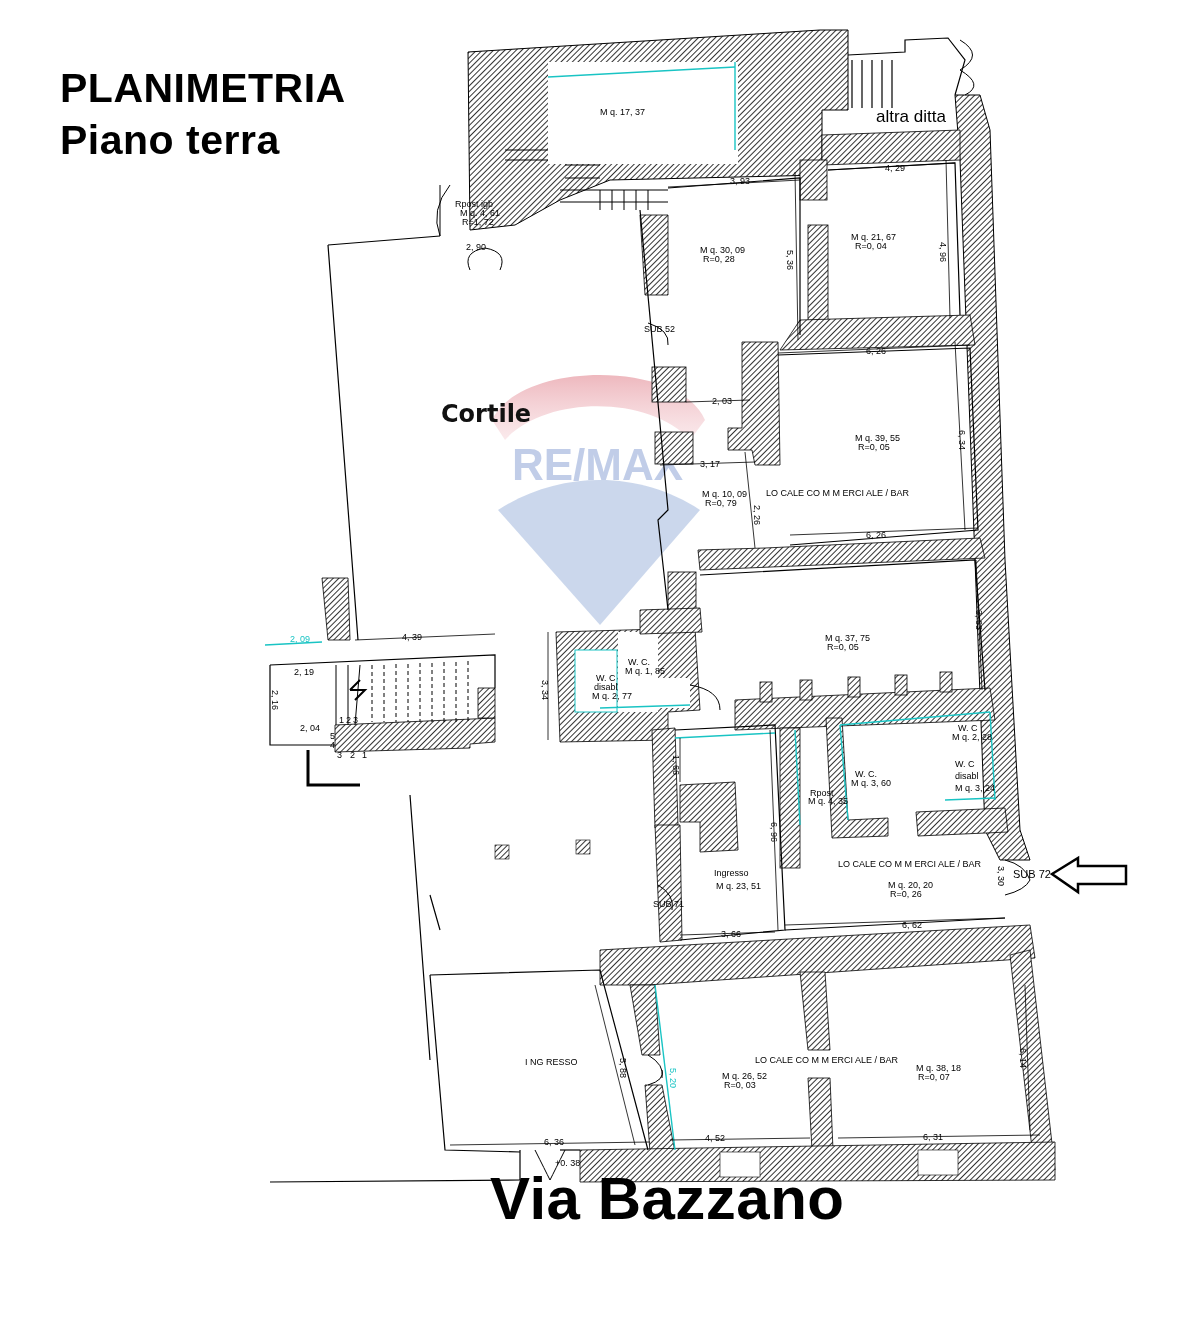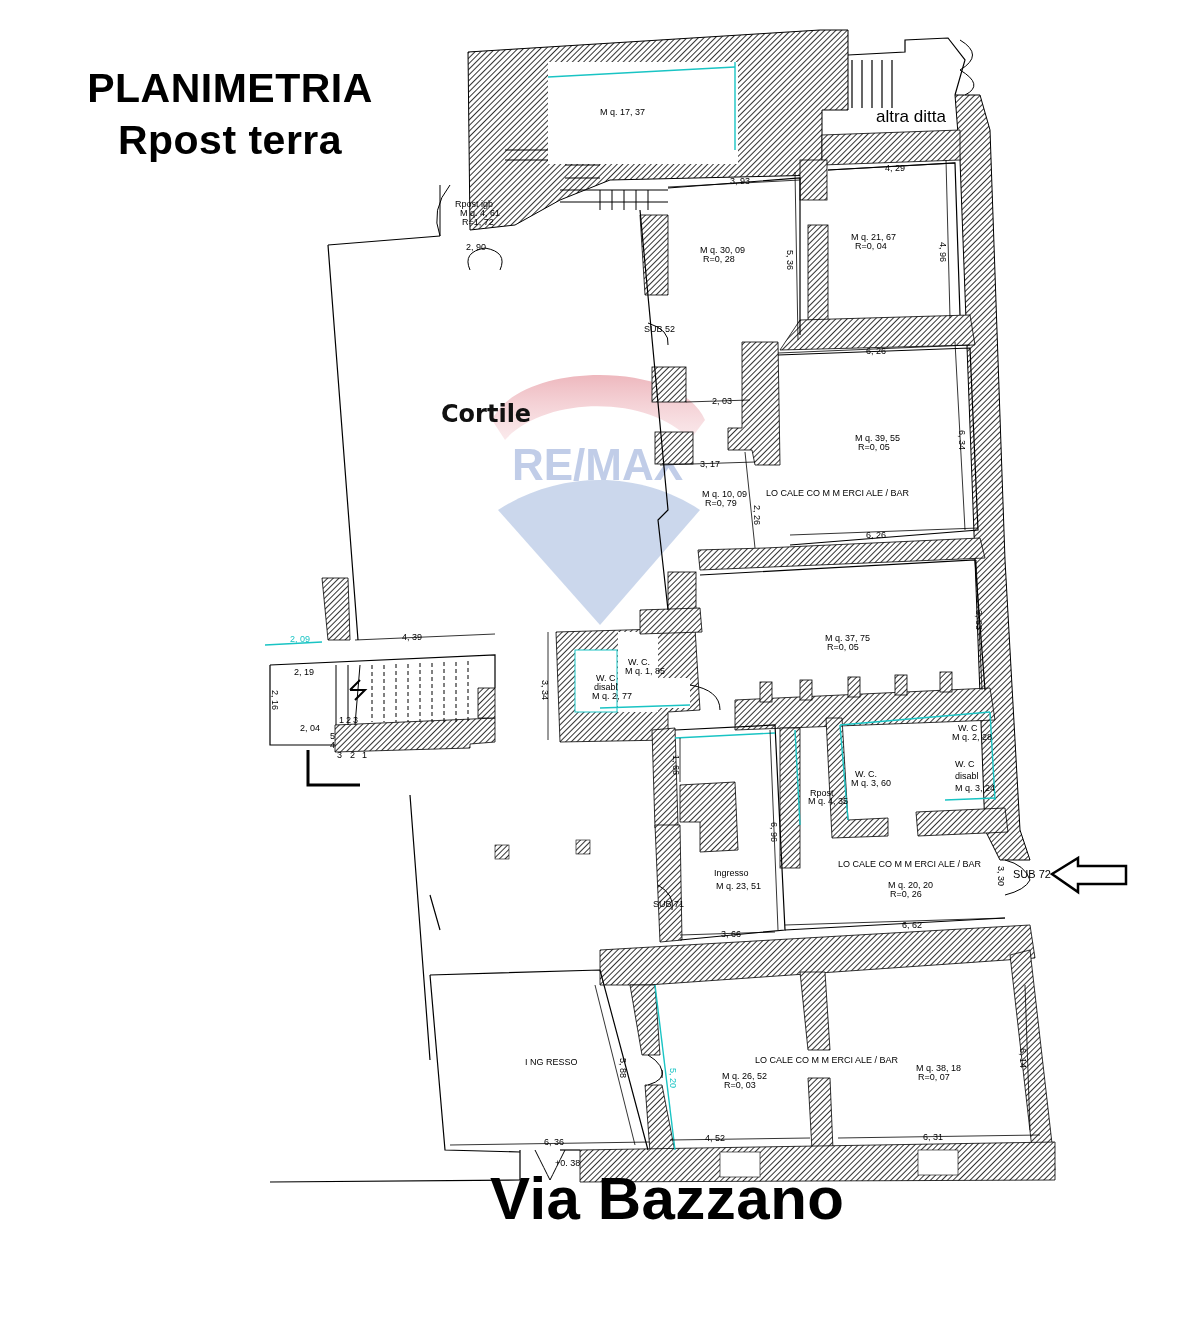--- a/index.html
+++ b/index.html
@@ -4,7 +4,7 @@
 <style>
   html, body { margin:0; padding:0; background:#ffffff; }
   body { width:1184px; height:1325px; position:relative; overflow:hidden; font-family:"Liberation Sans", sans-serif; }
-  .title-block { position:absolute; left:60px; top:62px; width:340px; text-align:center; font-weight:bold; color:#000; }
+  .title-block { position:absolute; left:60px; top:62px; width:340px; text-align:left; font-weight:bold; color:#000; }
   .title-line { display:block; font-size:41px; line-height:52px; letter-spacing:0.5px; }
   .street { position:absolute; left:490px; top:1164px; font-size:60px; font-weight:bold; color:#000; letter-spacing:0.5px; }
   svg.plan { position:absolute; left:0; top:0; }

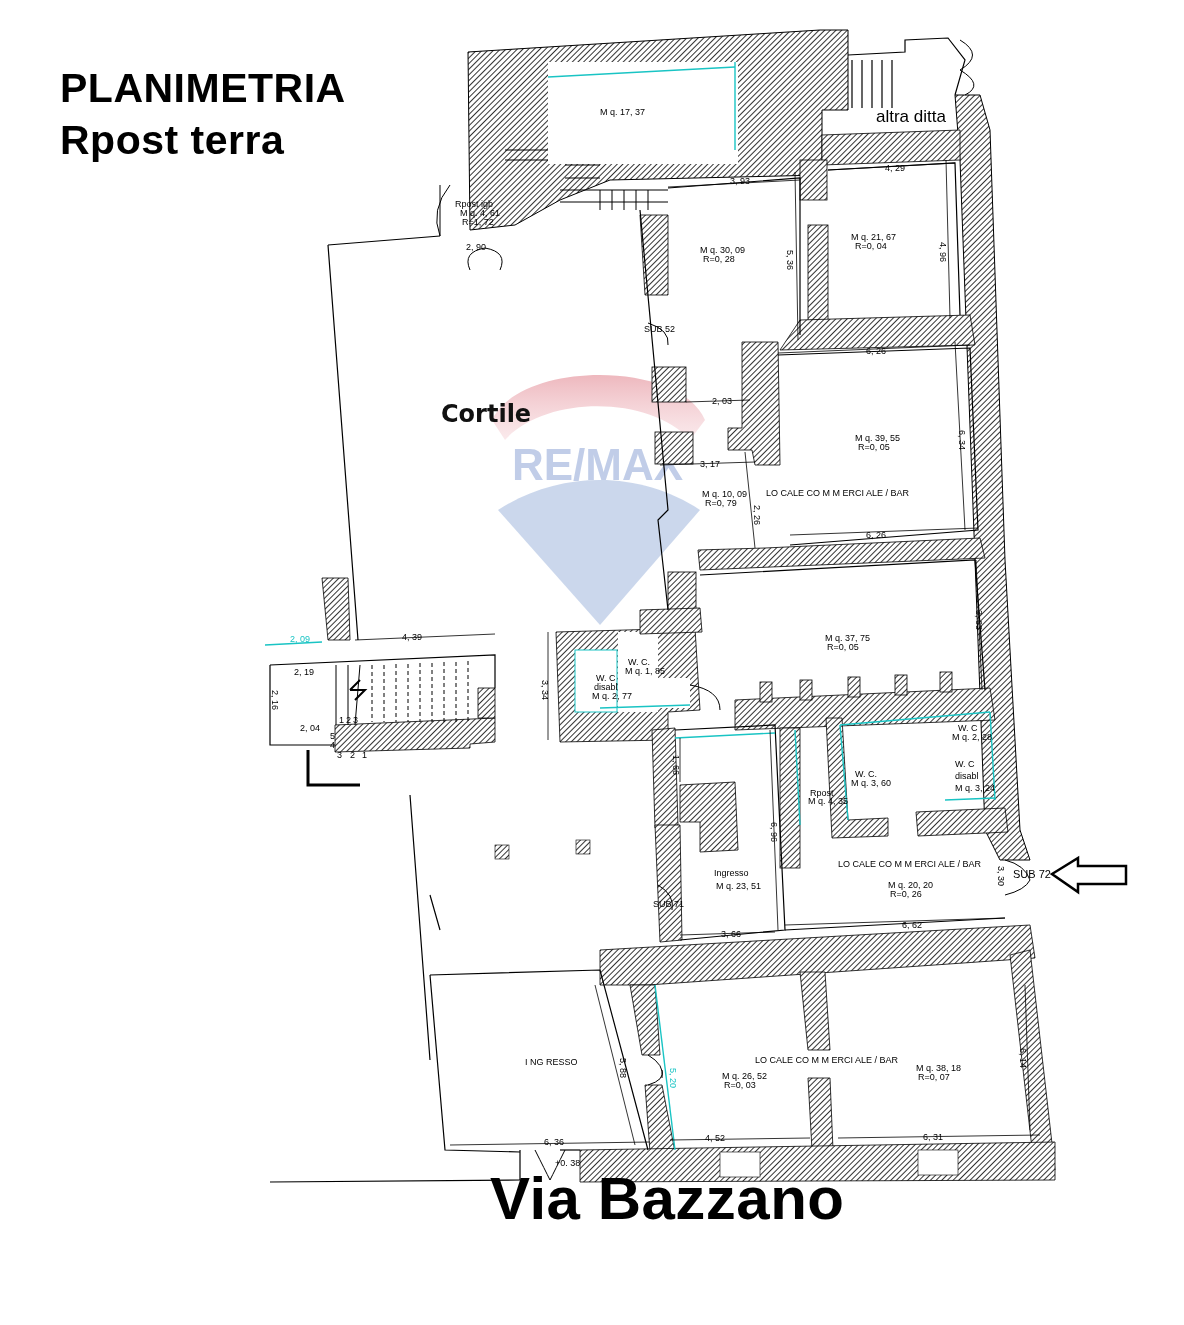--- a/index.html
+++ b/index.html
@@ -21,7 +21,7 @@
 
 <div class="title-block">
   <span class="title-line">PLANIMETRIA</span>
-  <span class="title-line">Rpost terra</span>
+  <span class="title-line">Piano terra</span>
 </div>
 
 <svg class="plan" width="1184" height="1325" viewBox="0 0 1184 1325" xmlns="http://www.w3.org/2000/svg">

